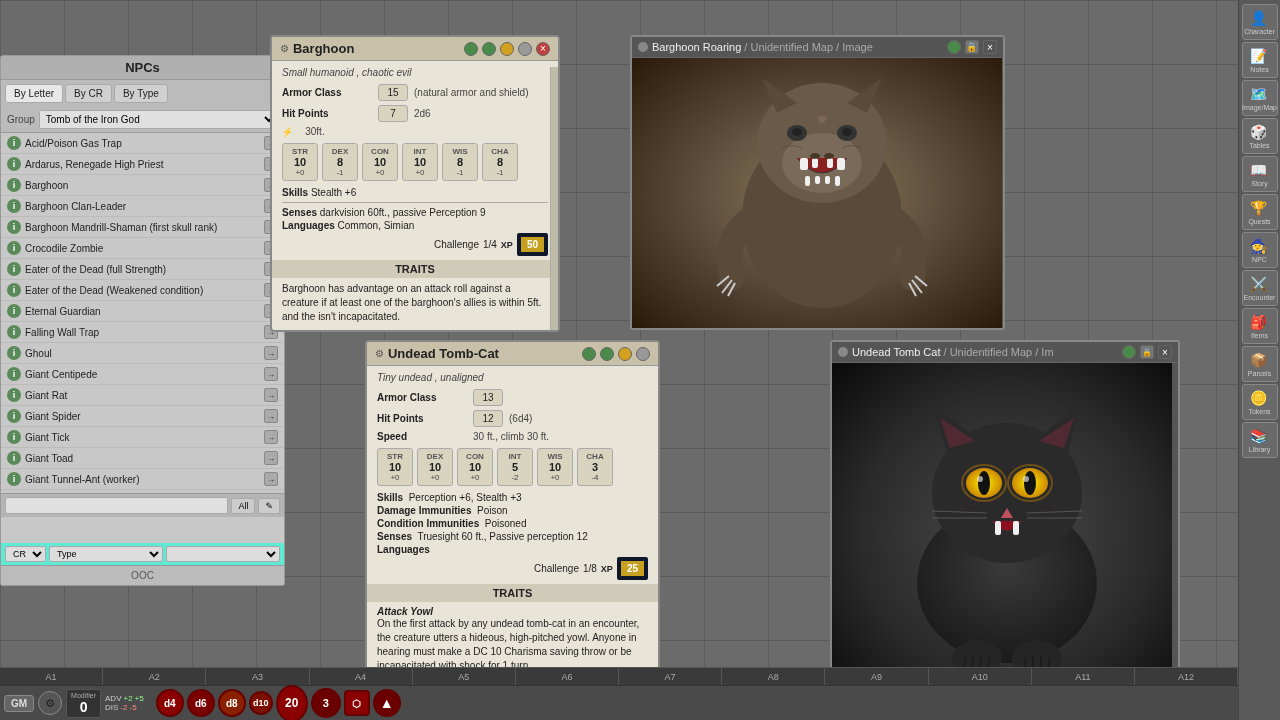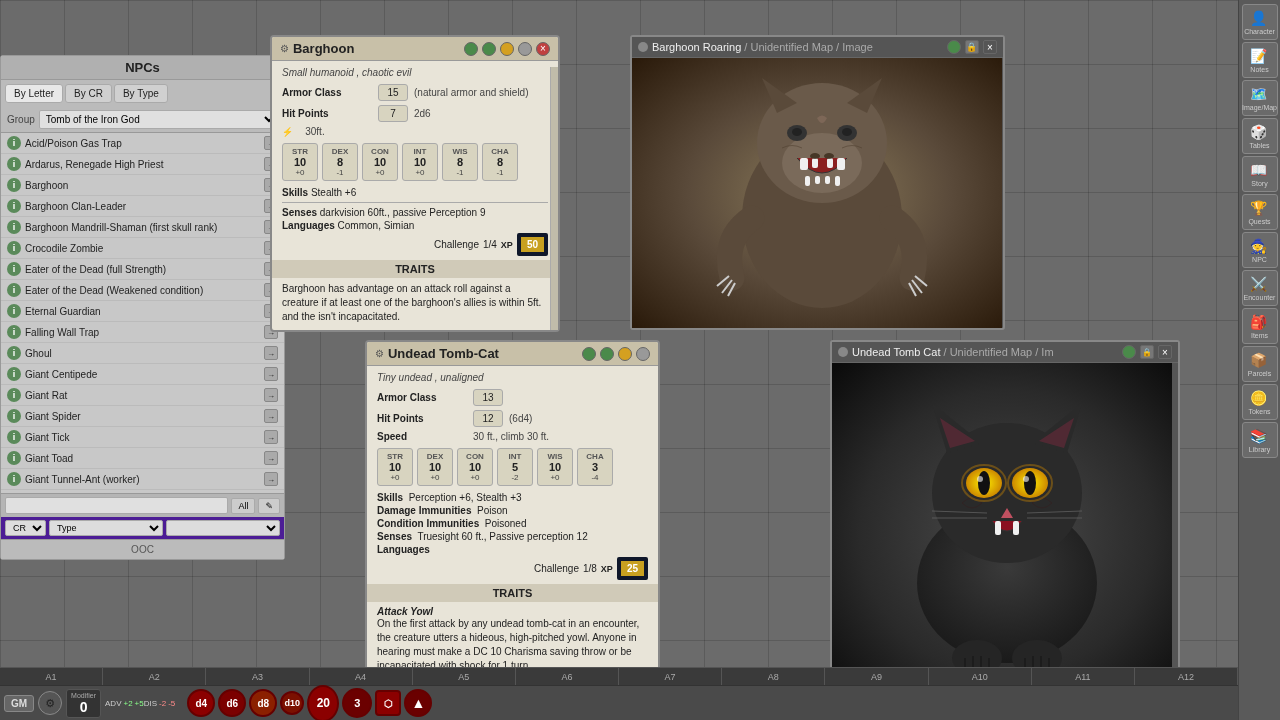--- a/index.html
+++ b/index.html
@@ -273,7 +273,8 @@
       display: flex;
       gap: 3px;
       padding: 3px 4px;
-      background: #4c1d95;
+      background: #5eead4;
+      margin-top: 26px;
     }
     .npc-filter-select {
       font-size: 9px;

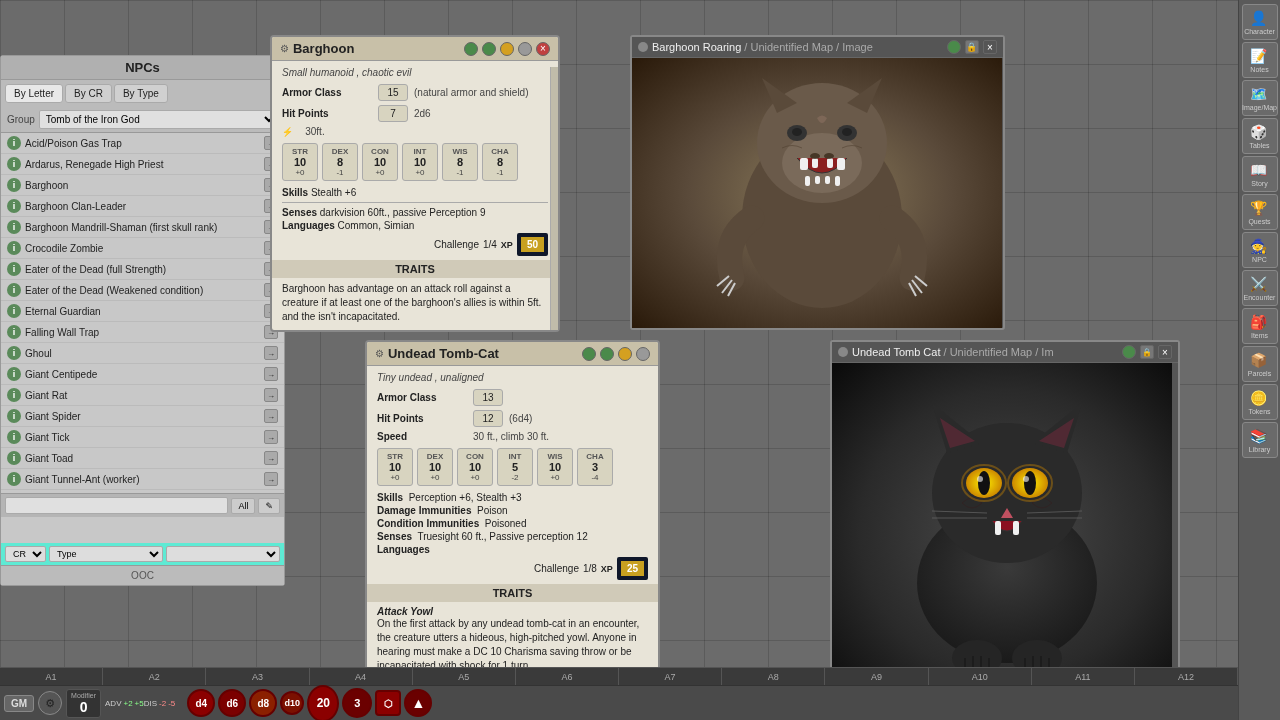--- a/index.html
+++ b/index.html
@@ -98,7 +98,7 @@
     .modifier-value { font-size: 14px; color: #fff; font-weight: bold; }
     .adv-dis-group {
       display: flex;
-      flex-direction: row;
+      flex-direction: column;
       font-size: 8px;
       color: #ccc;
     }

